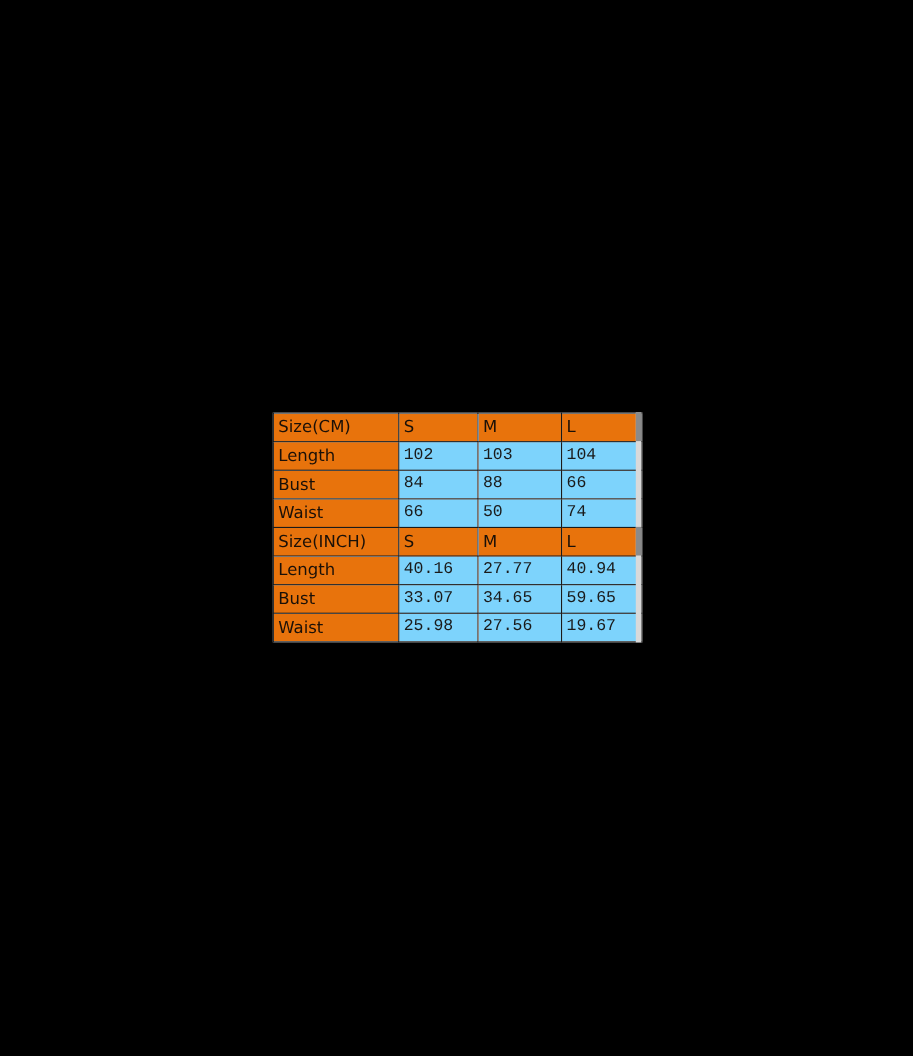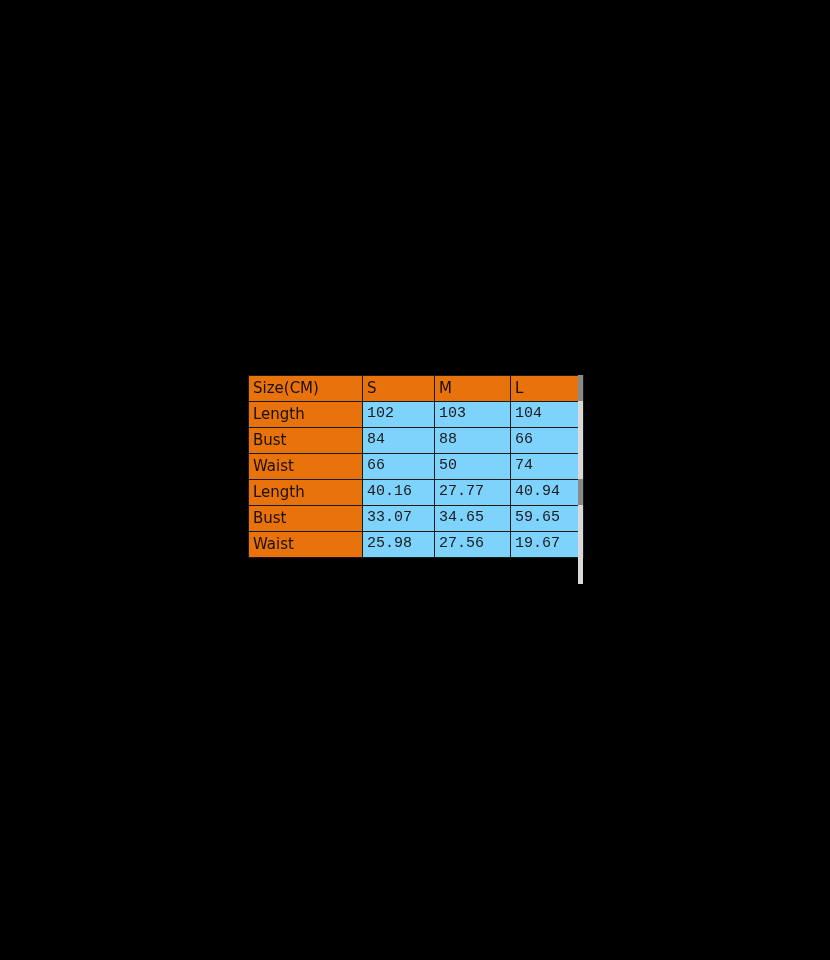--- a/index.html
+++ b/index.html
@@ -109,6 +109,12 @@
         <td class="cell-plain">74</td>
       </tr>
       <tr>
+        <td class="cell-orange">Size(INCH)</td>
+        <td class="cell-orange">S</td>
+        <td class="cell-orange">M</td>
+        <td class="cell-orange">L</td>
+      </tr>
+      <tr>
         <td class="cell-orange">Length</td>
         <td class="cell-plain">40.16</td>
         <td class="cell-plain">27.77</td>

